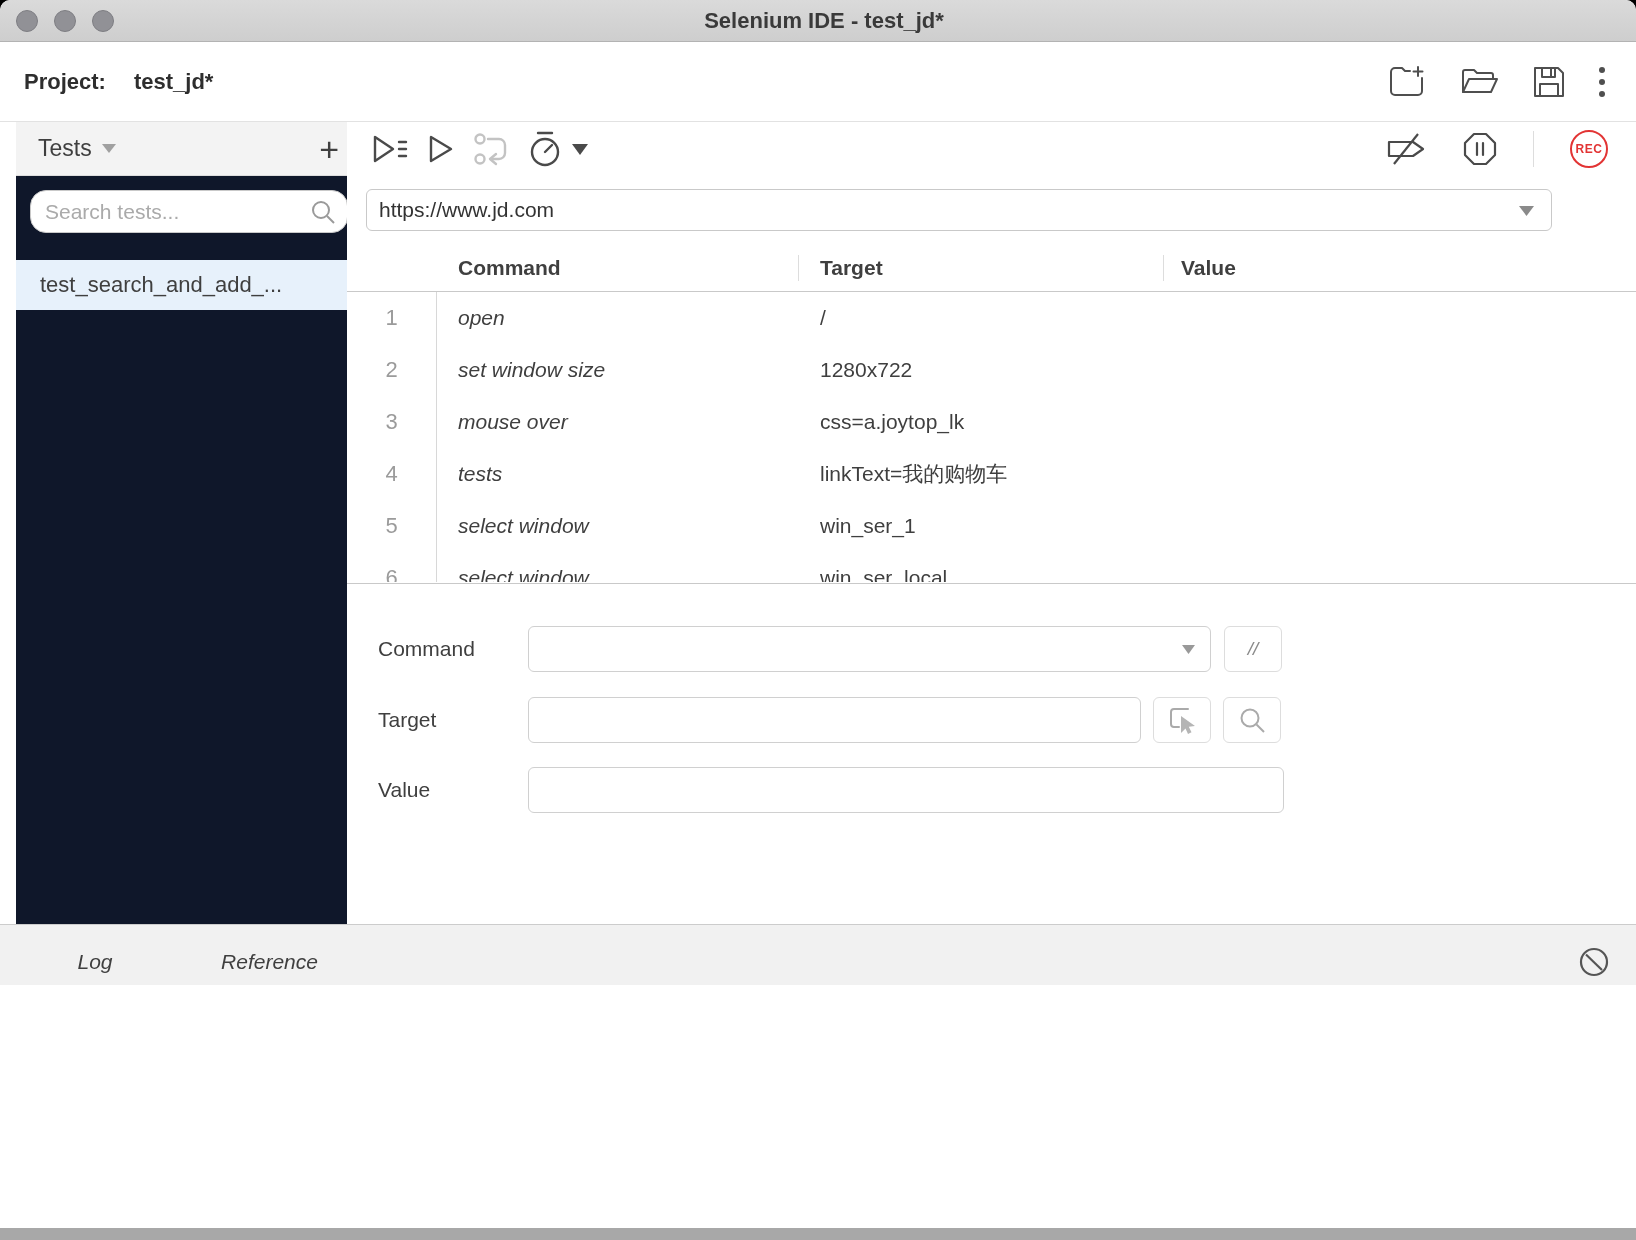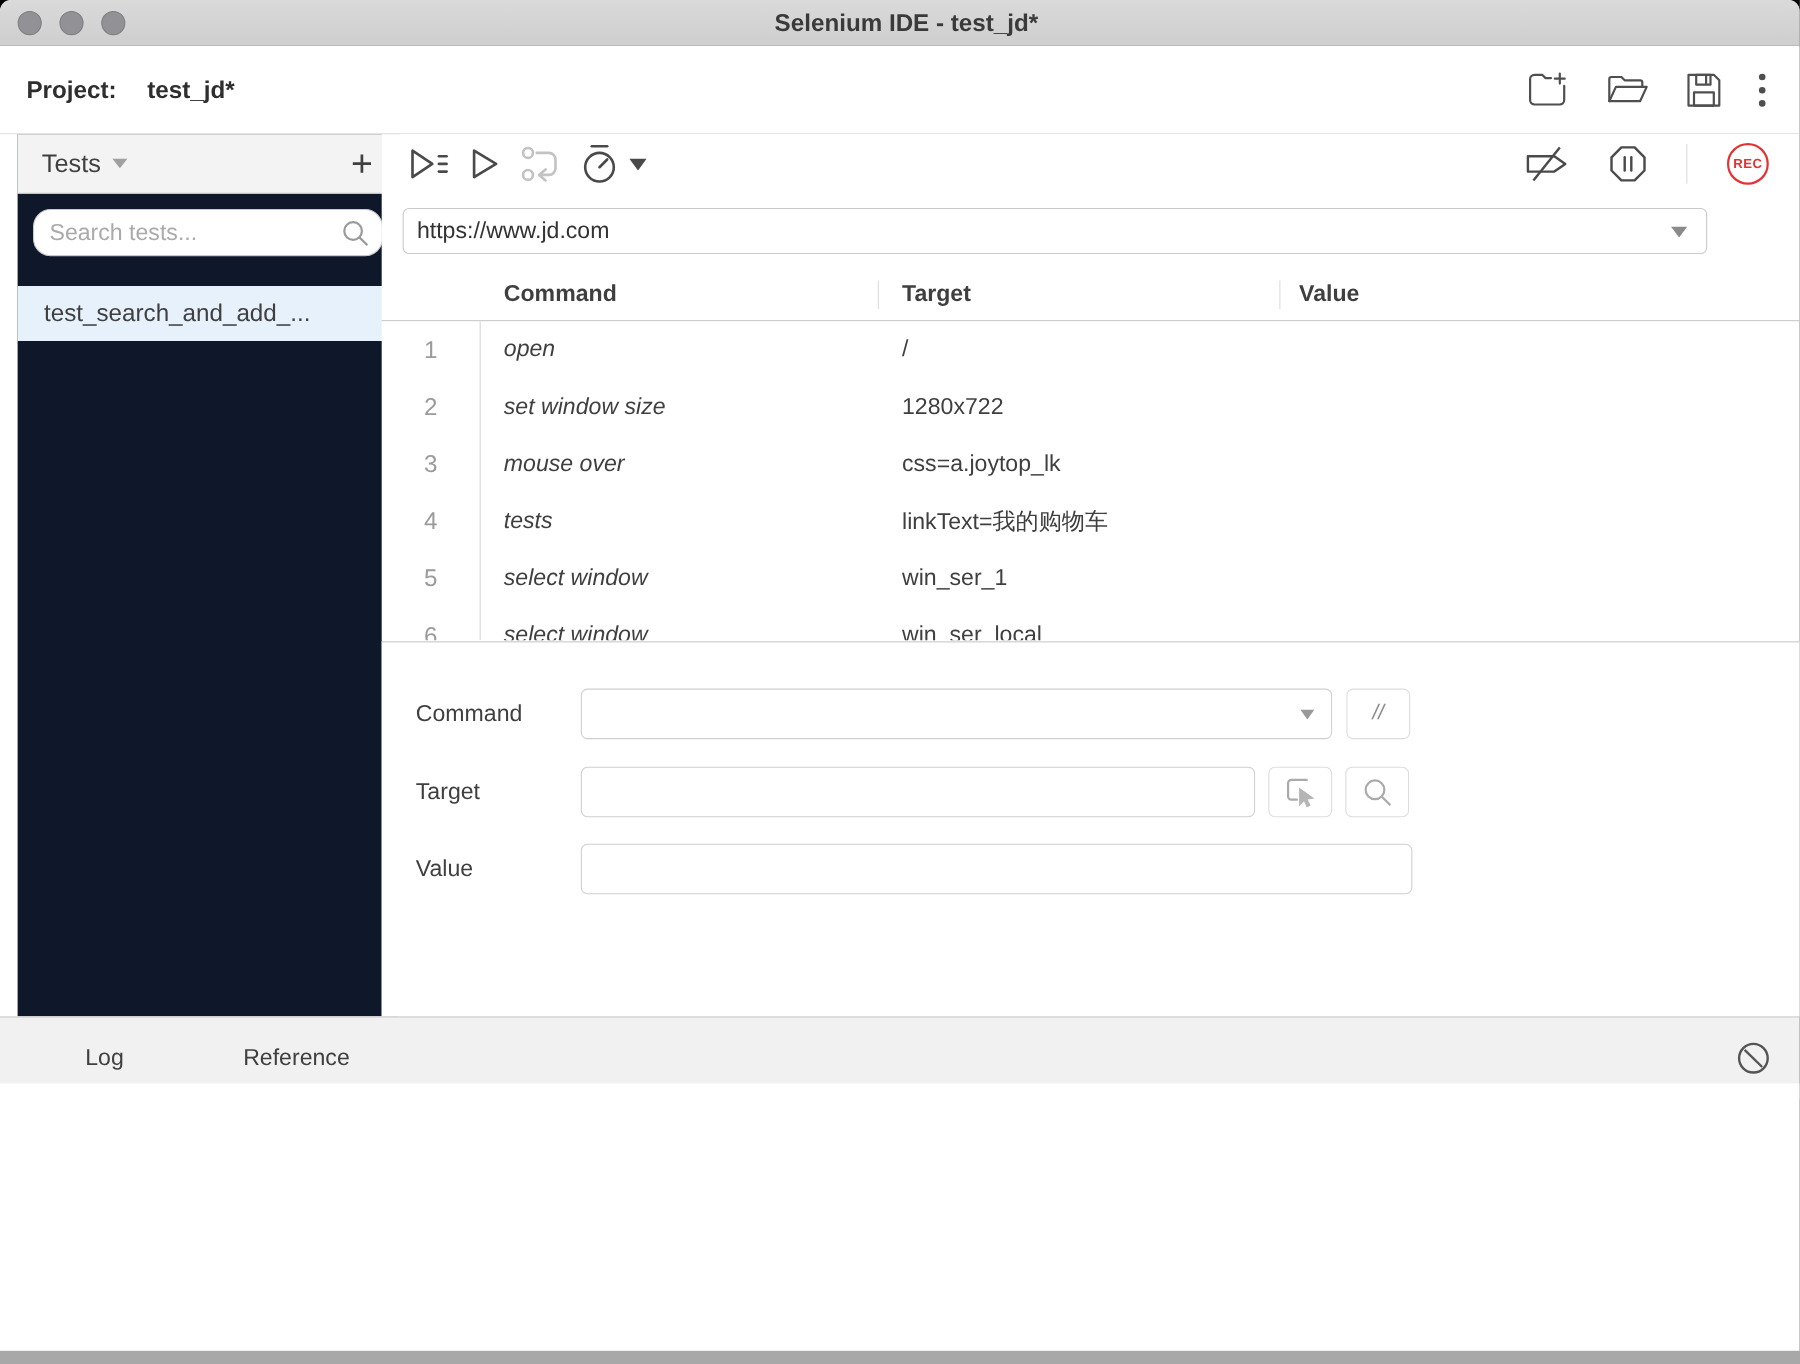--- a/index.html
+++ b/index.html
@@ -81,7 +81,7 @@
 
   
   .bottom-bar { position:absolute; left:0; top:924px; width:1636px; height:75px; background:#f1f1f1;
-    border-top:1px solid #ccc; display:flex; align-items:center; }
+    border-top:1px solid #ccc; display:flex; align-items:center;font-style:italic; }
   .tab { height:100%; display:flex; align-items:center; justify-content:center;
     font-size:21px; color:#3f3f3f; position:relative; cursor:pointer; }
   .tab-log { width:174px; margin-left:8px; }

